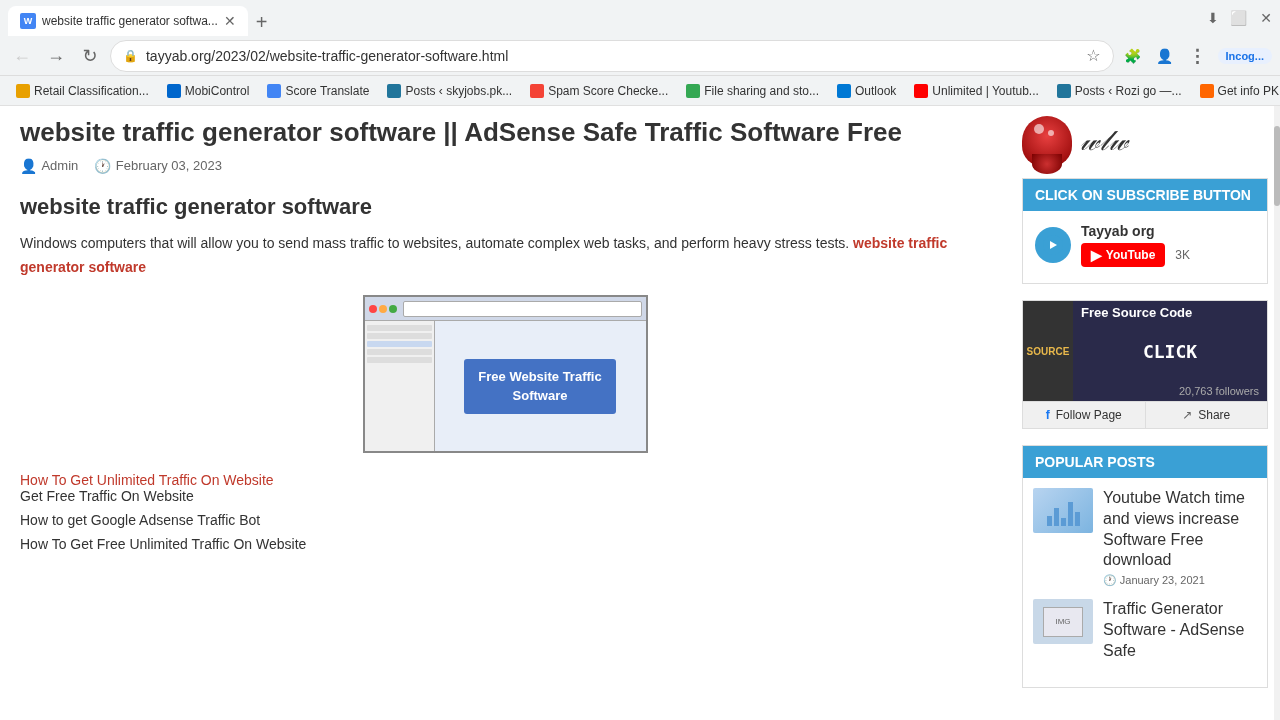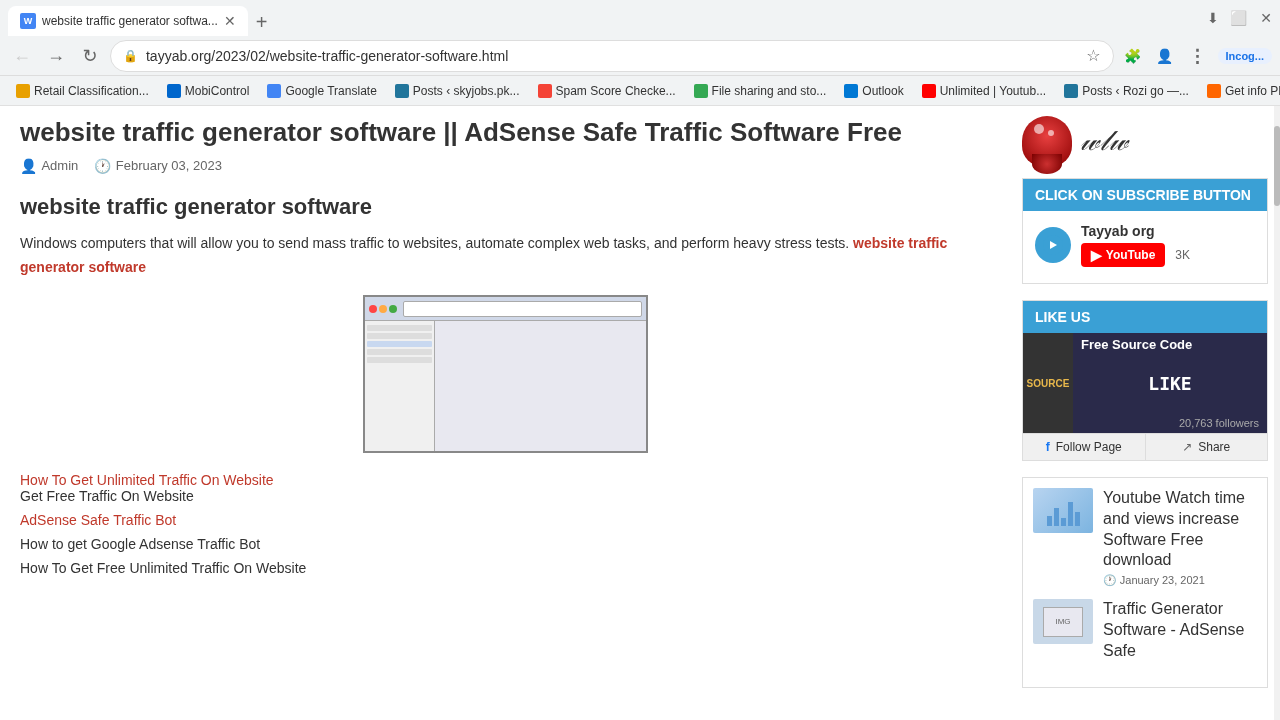--- a/index.html
+++ b/index.html
@@ -146,7 +146,7 @@
     </div>
     <div class="bookmark-item">
       <div class="bk-icon" style="background:#4285f4;"></div>
-      <span>Google Translate</span>
+      <span>Score Translate</span>
     </div>
     <div class="bookmark-item">
       <div class="bk-icon" style="background:#21759b;"></div>

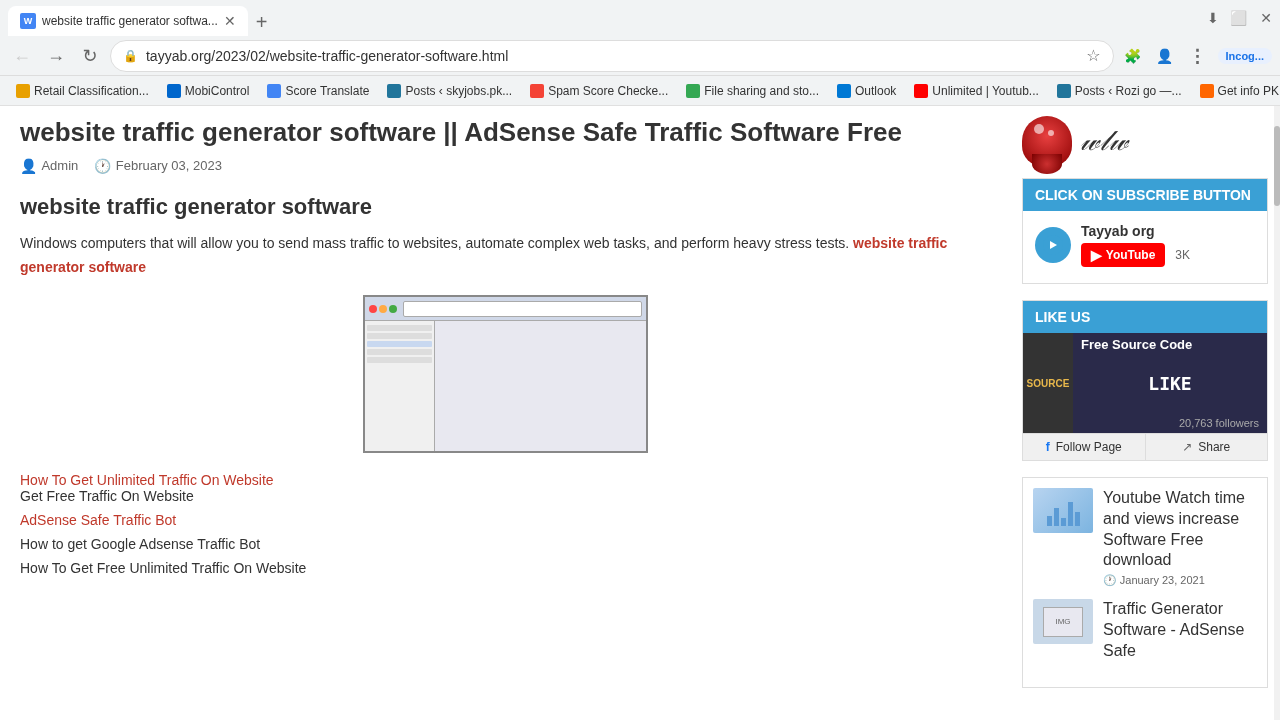--- a/index.html
+++ b/index.html
@@ -273,7 +273,6 @@
     </div>
 
     <div class="sidebar-box">
-      <div class="sidebar-box-header">LIKE US</div>
       <div>
 
         <div class="like-us-img">

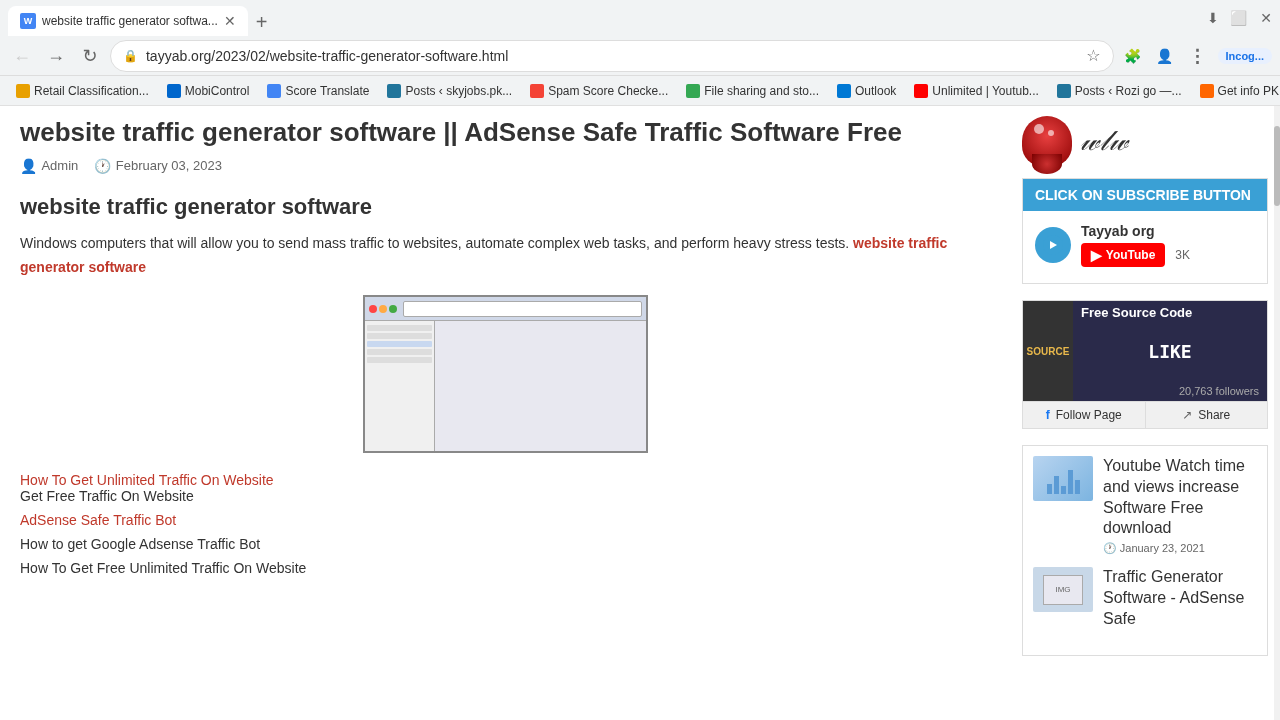--- a/index.html
+++ b/index.html
@@ -281,7 +281,7 @@
               <span class="source-text">SOURCE</span>
             </div>
             <div class="code-img">
-              <span class="code-text">LIKE</span>
+              <span class="code-text">CLICK</span>
               <div style="position:absolute;bottom:4px;right:8px;color:#aaa;font-size:11px;">20,763 followers</div>
             </div>
             <div style="position:absolute;top:4px;left:58px;color:#fff;font-size:13px;font-weight:bold;">Free Source Code</div>

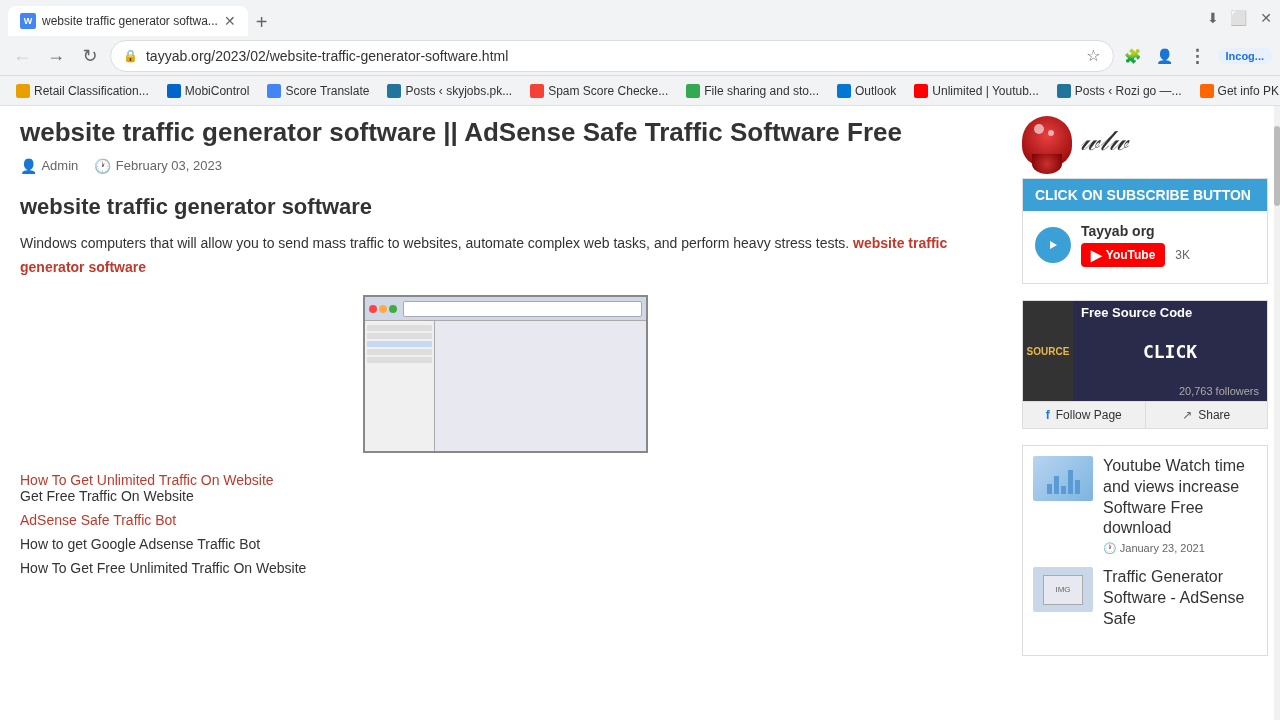--- a/index.html
+++ b/index.html
@@ -221,6 +221,12 @@
             <div style="height:6px;background:#ddd;margin-bottom:2px;border-radius:1px;"></div>
             <div style="height:6px;background:#ddd;margin-bottom:2px;border-radius:1px;"></div>
           </div>
+          <div style="flex:1;display:flex;align-items:center;justify-content:center;background:#e8eef8;">
+            <div class="img-banner" style="background:#4472c4;color:#fff;font-weight:bold;font-size:13px;padding:8px 14px;text-align:center;line-height:1.5;border-radius:3px;">
+              <span>Free Website Traffic</span><br>
+              <span>Software</span>
+            </div>
+          </div>
         </div>
       </div>
     </div>

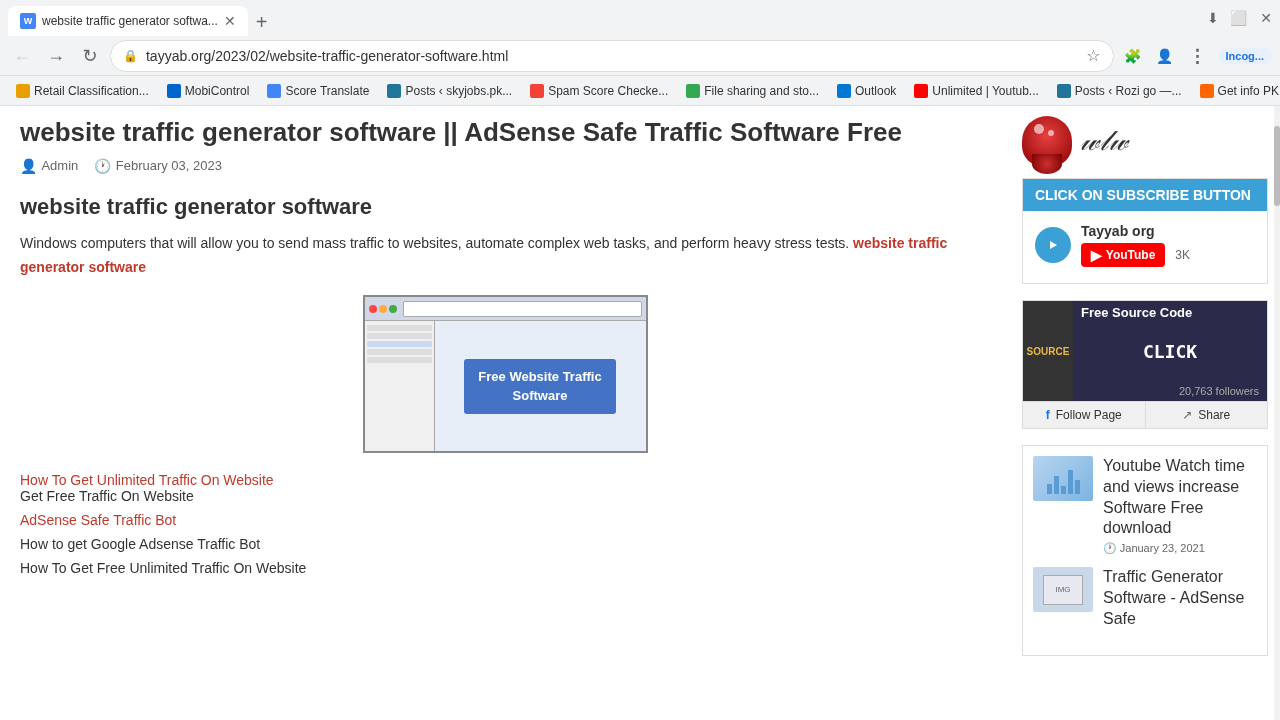--- a/index.html
+++ b/index.html
@@ -308,6 +308,7 @@
     </div>
 
     <div class="sidebar-box">
+      <div class="sidebar-box-header">POPULAR POSTS</div>
       <div style="padding:10px;">
 
         <div class="popular-post-item">

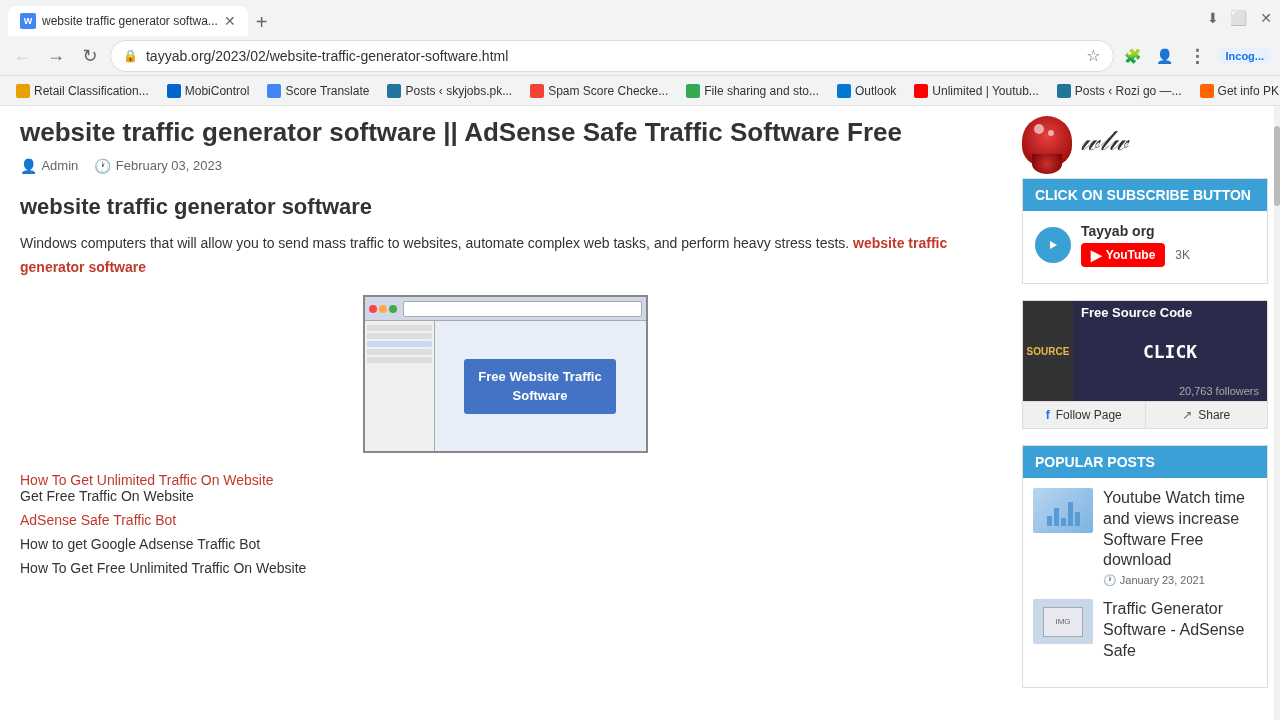--- a/index.html
+++ b/index.html
@@ -234,7 +234,6 @@
     <div class="related-links">
       <a class="link-title" href="#">How To Get Unlimited Traffic On Website</a>
       <div class="link-plain">Get Free Traffic On Website</div>
-      <a class="link-title" href="#" style="display:block;margin-bottom:8px;">AdSense Safe Traffic Bot</a>
       <div class="link-plain">How to get Google Adsense Traffic Bot</div>
       <div class="link-plain">How To Get Free Unlimited Traffic On Website</div>
     </div>

